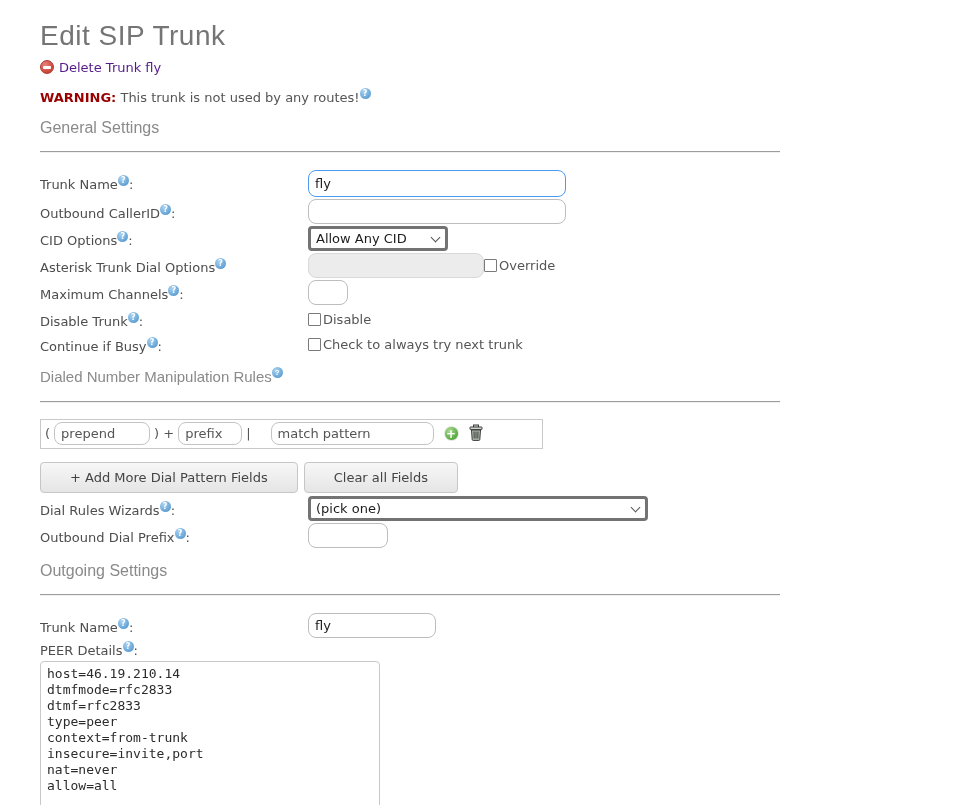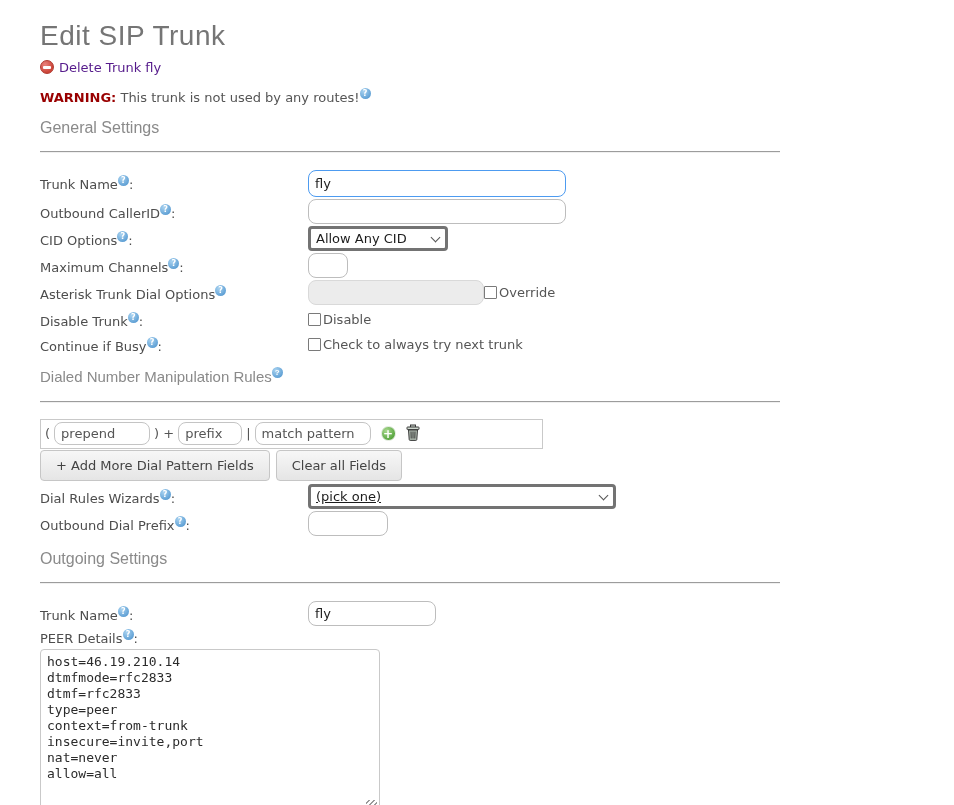--- a/index.html
+++ b/index.html
@@ -203,19 +203,19 @@
     </div>
 
     <div class="row">
-      <div class="lbl"><span>Maximum Channels</span><span class="help-icon">?</span><span>:</span></div>
-      <div class="ctl">
-          <input type="text" class="w40" value="" style="">
-        </div>
-    </div>
-
-    <div class="row">
       <div class="lbl"><span>Asterisk Trunk Dial Options</span><span class="help-icon">?</span></div>
       <div class="ctl">
         <input type="text" class="w176 disabled-input" disabled="" value="" style="">
         <input type="checkbox" style="">
         <span class="cb-label">Override</span>
       </div>
+    </div>
+
+    <div class="row">
+      <div class="lbl"><span>Maximum Channels</span><span class="help-icon">?</span><span>:</span></div>
+      <div class="ctl">
+          <input type="text" class="w40" value="" style="">
+        </div>
     </div>
 
     <div class="row">

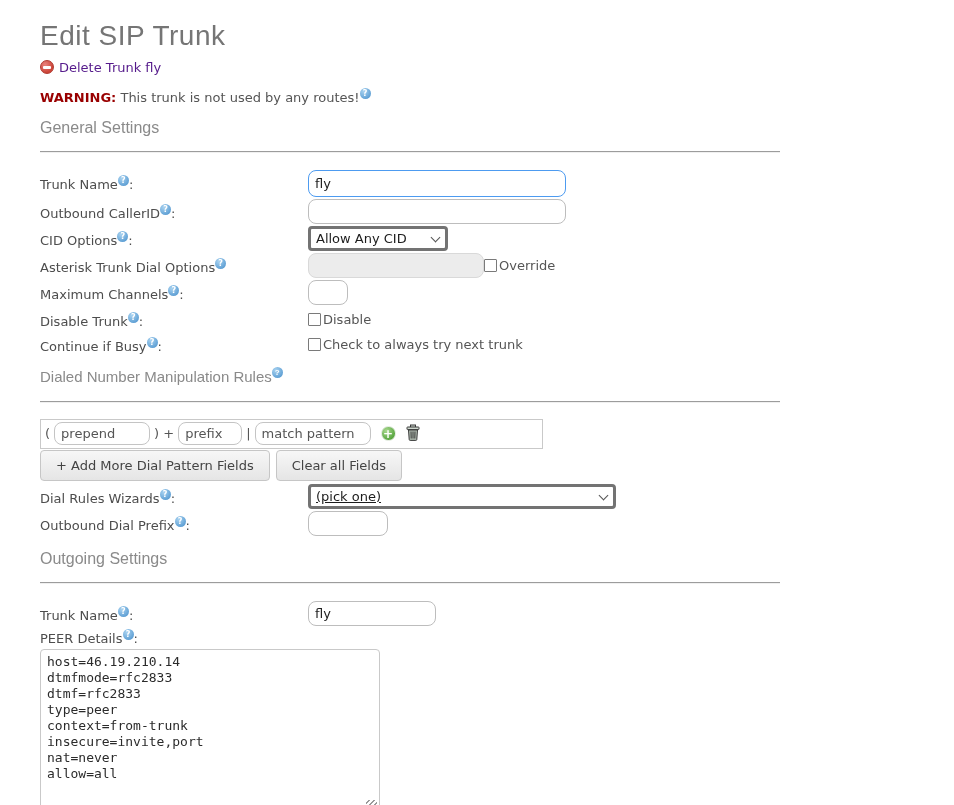--- a/index.html
+++ b/index.html
@@ -110,7 +110,7 @@
   .pattern-box input::placeholder { color: #555; opacity: 1; }
   .inp-prepend { width: 96px; }
   .inp-prefix  { width: 64px; }
-  .inp-match   { width: 116px; }
+  .inp-match   { width: 163px; margin-left: 16px; }
 
   .add-icon {
     width: 15px; height: 15px; border-radius: 50%;

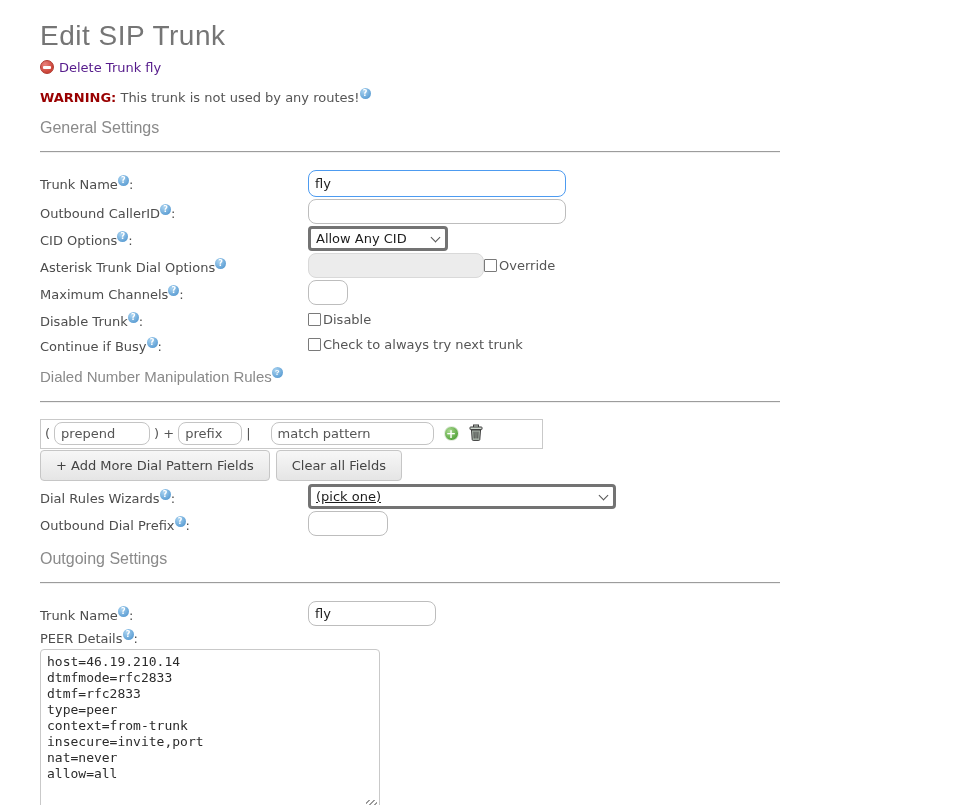--- a/index.html
+++ b/index.html
@@ -127,7 +127,7 @@
     font-size: 13px; color: #444;
     background: linear-gradient(#f7f7f7, #e5e5e5);
     border: 1px solid #c6c6c6; border-radius: 4px;
-    padding: 6px 15px; height: 31px; cursor: pointer;
+    padding: 6px 29px; height: 31px; cursor: pointer; margin-top: 12px;
   }
 
   .peer-label-row { margin-top: 4px; font-size: 13px; color: #4d4d4d; }

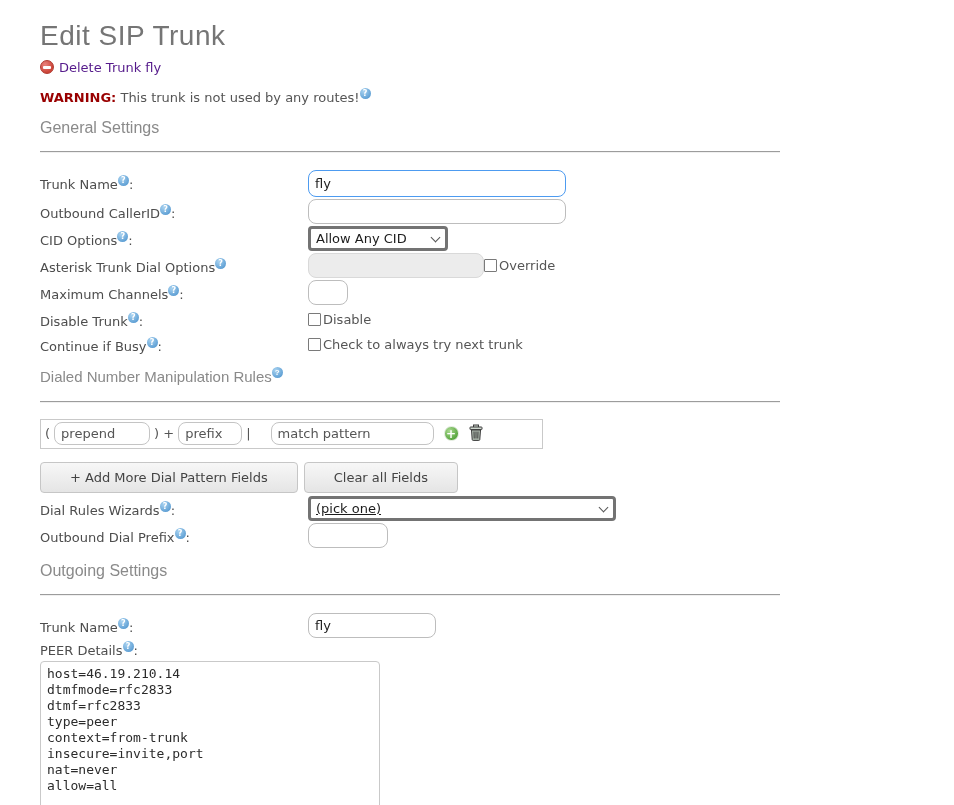--- a/index.html
+++ b/index.html
@@ -149,7 +149,7 @@
   .w140 { width: 140px; }
   .w40  { width: 40px; }
   .w176 { width: 176px; }
-  .w336 { width: 308px; text-decoration: underline; }
+  .w336 { width: 340px; }
   .w80  { width: 80px; }
   .w128 { width: 128px; }
 

